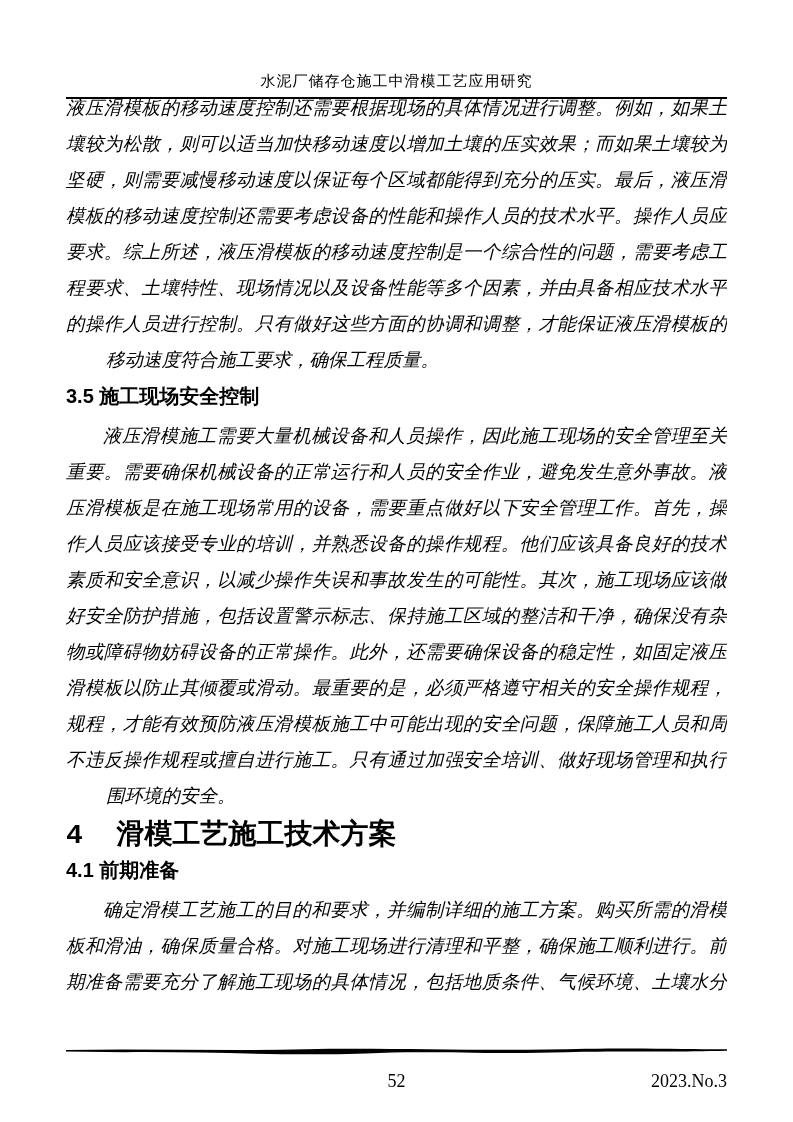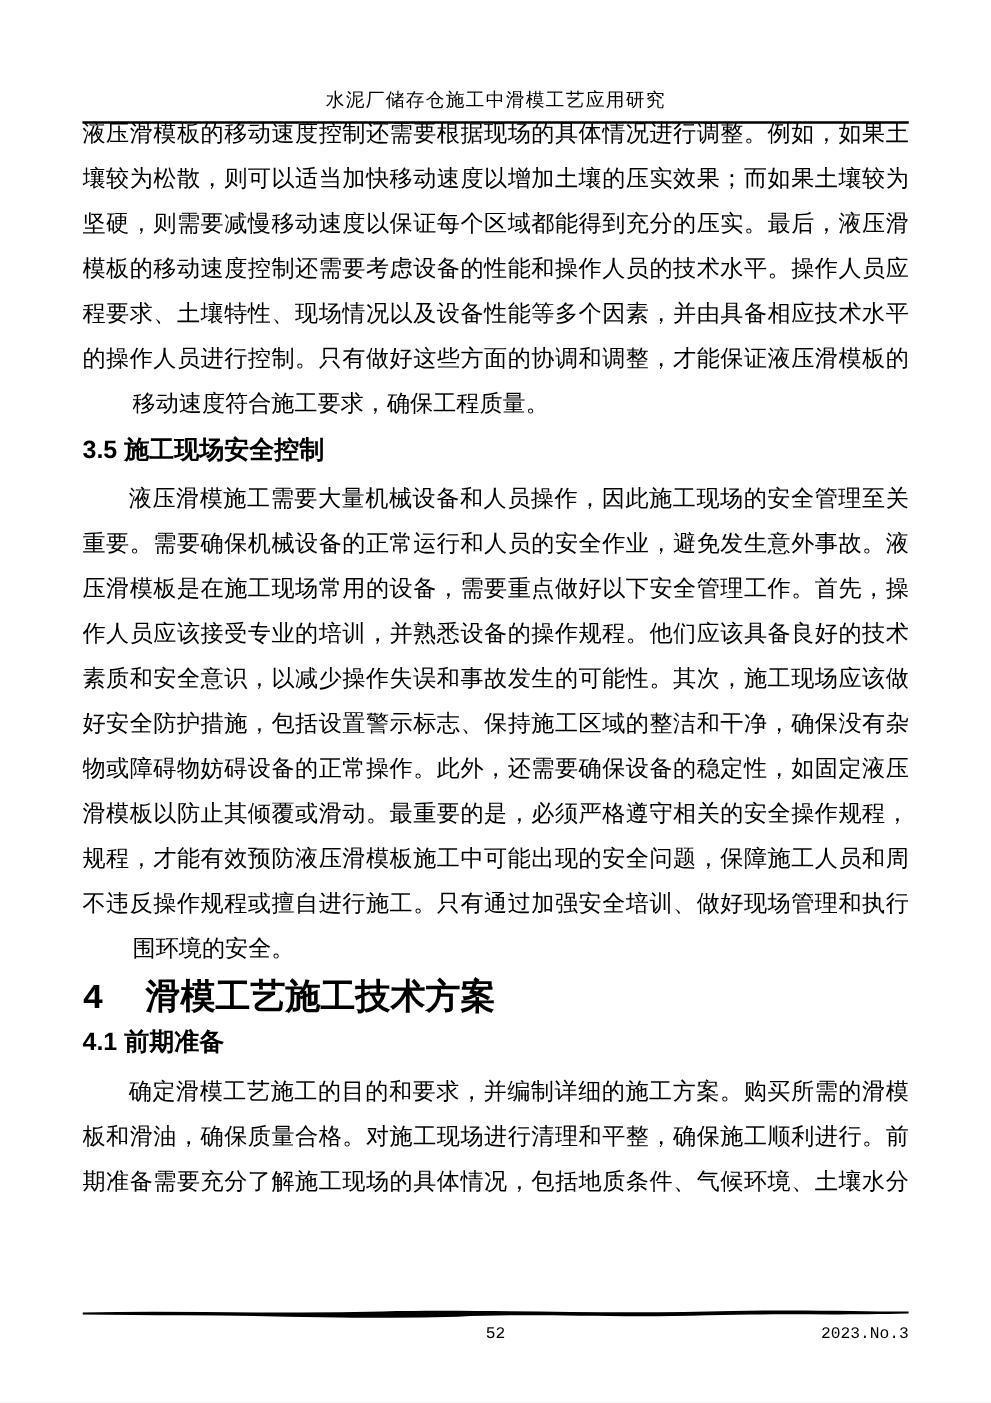--- a/index.html
+++ b/index.html
@@ -45,6 +45,7 @@
     text-align-last: justify;
     overflow: hidden;
     white-space: nowrap;
+    font-style: italic;
   }
   .line.left { text-align-last: left; margin-left: 40px; }
   .line.indent { text-indent: 2em; }

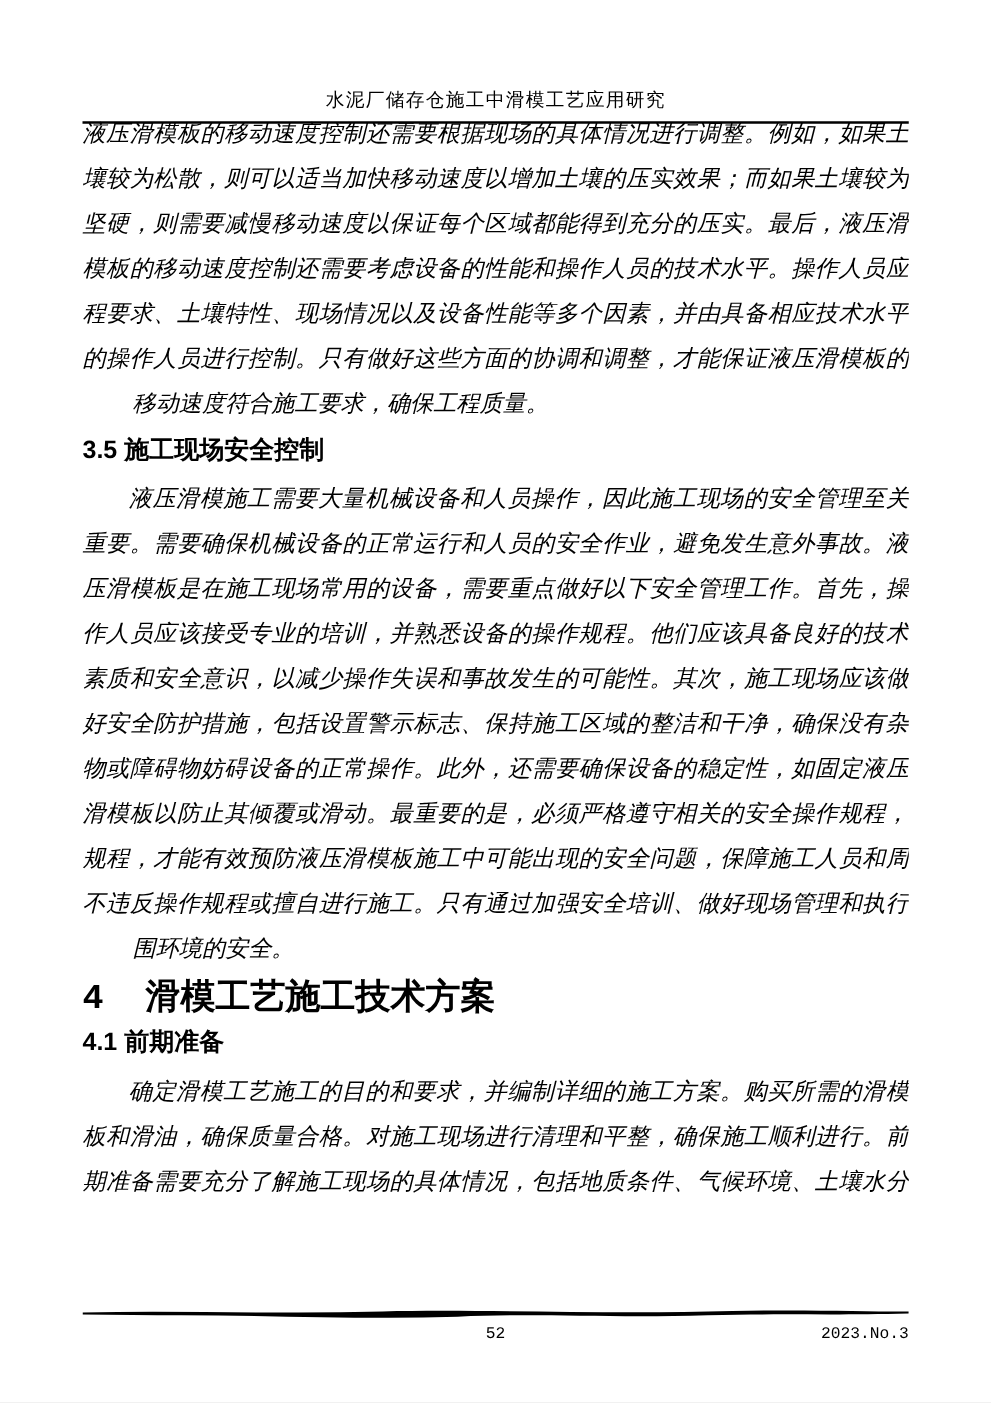--- a/index.html
+++ b/index.html
@@ -98,6 +98,7 @@
         <div class="line">壤较为松散，则可以适当加快移动速度以增加土壤的压实效果；而如果土壤较为</div>
         <div class="line">坚硬，则需要减慢移动速度以保证每个区域都能得到充分的压实。最后，液压滑</div>
         <div class="line">模板的移动速度控制还需要考虑设备的性能和操作人员的技术水平。操作人员应</div>
+        <div class="line">要求。综上所述，液压滑模板的移动速度控制是一个综合性的问题，需要考虑工</div>
         <div class="line">程要求、土壤特性、现场情况以及设备性能等多个因素，并由具备相应技术水平</div>
         <div class="line">的操作人员进行控制。只有做好这些方面的协调和调整，才能保证液压滑模板的</div>
         <div class="line left">移动速度符合施工要求，确保工程质量。</div>

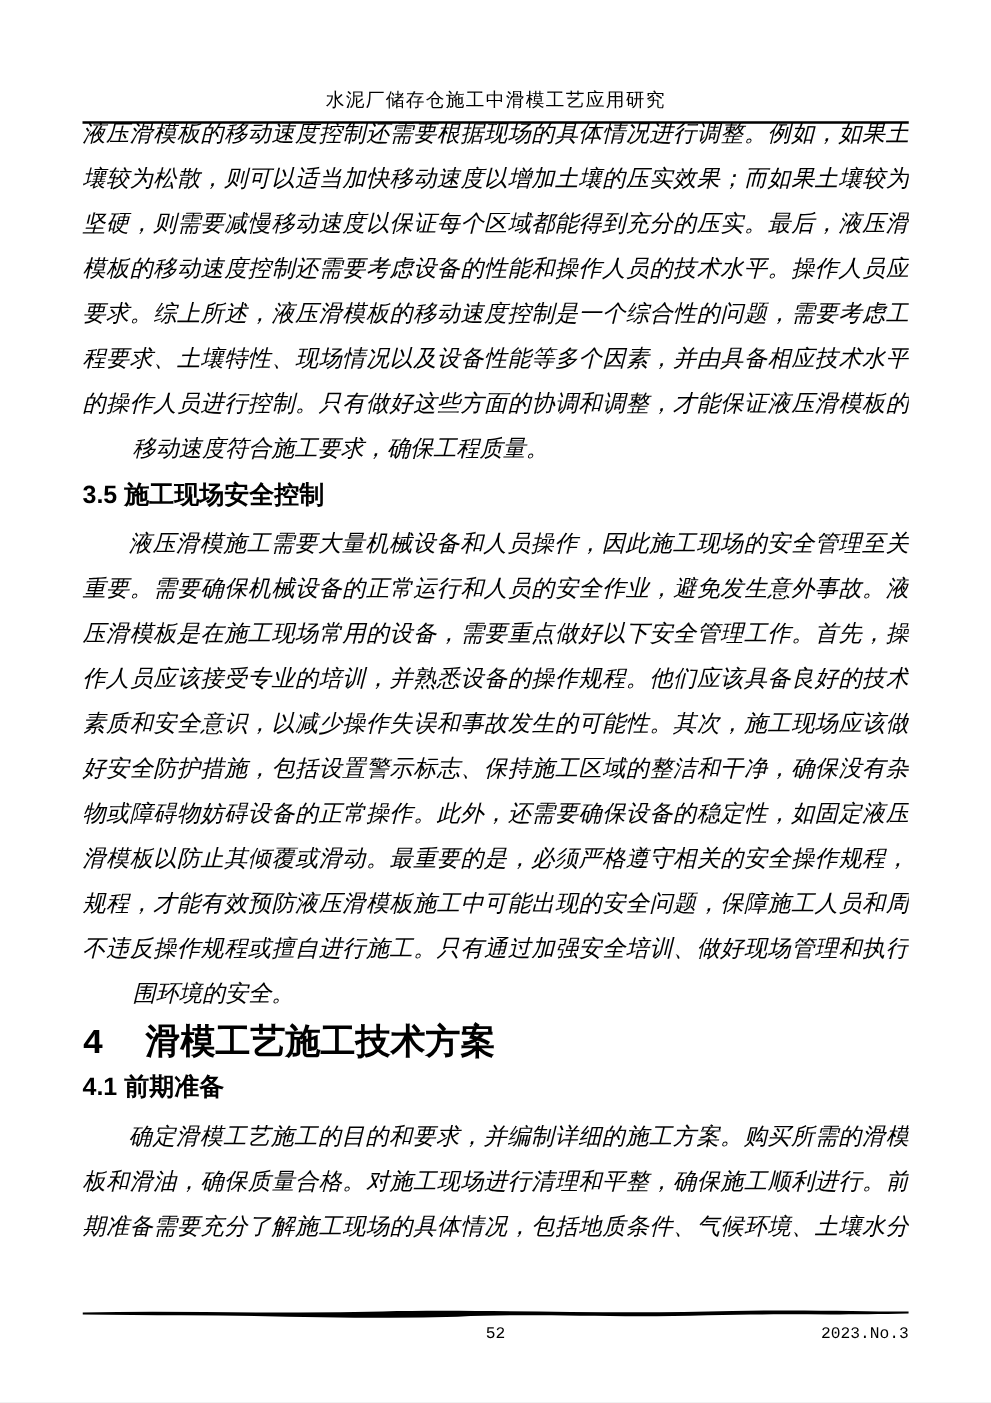--- a/index.html
+++ b/index.html
@@ -75,10 +75,10 @@
   .footer-rule { display: block; }
   .footer-row {
     position: relative;
-    margin-top: 3px;
-    font-size: 13px;
+    margin-top: 17px;
+    font-size: 18px;
     line-height: 16px;
-    font-family: Liberation Mono, monospace;
+    font-family: Liberation Serif, serif;
   }
   .footer-page { display: block; text-align: center; }
   .footer-issue { position: absolute; right: 0; top: 0; }

